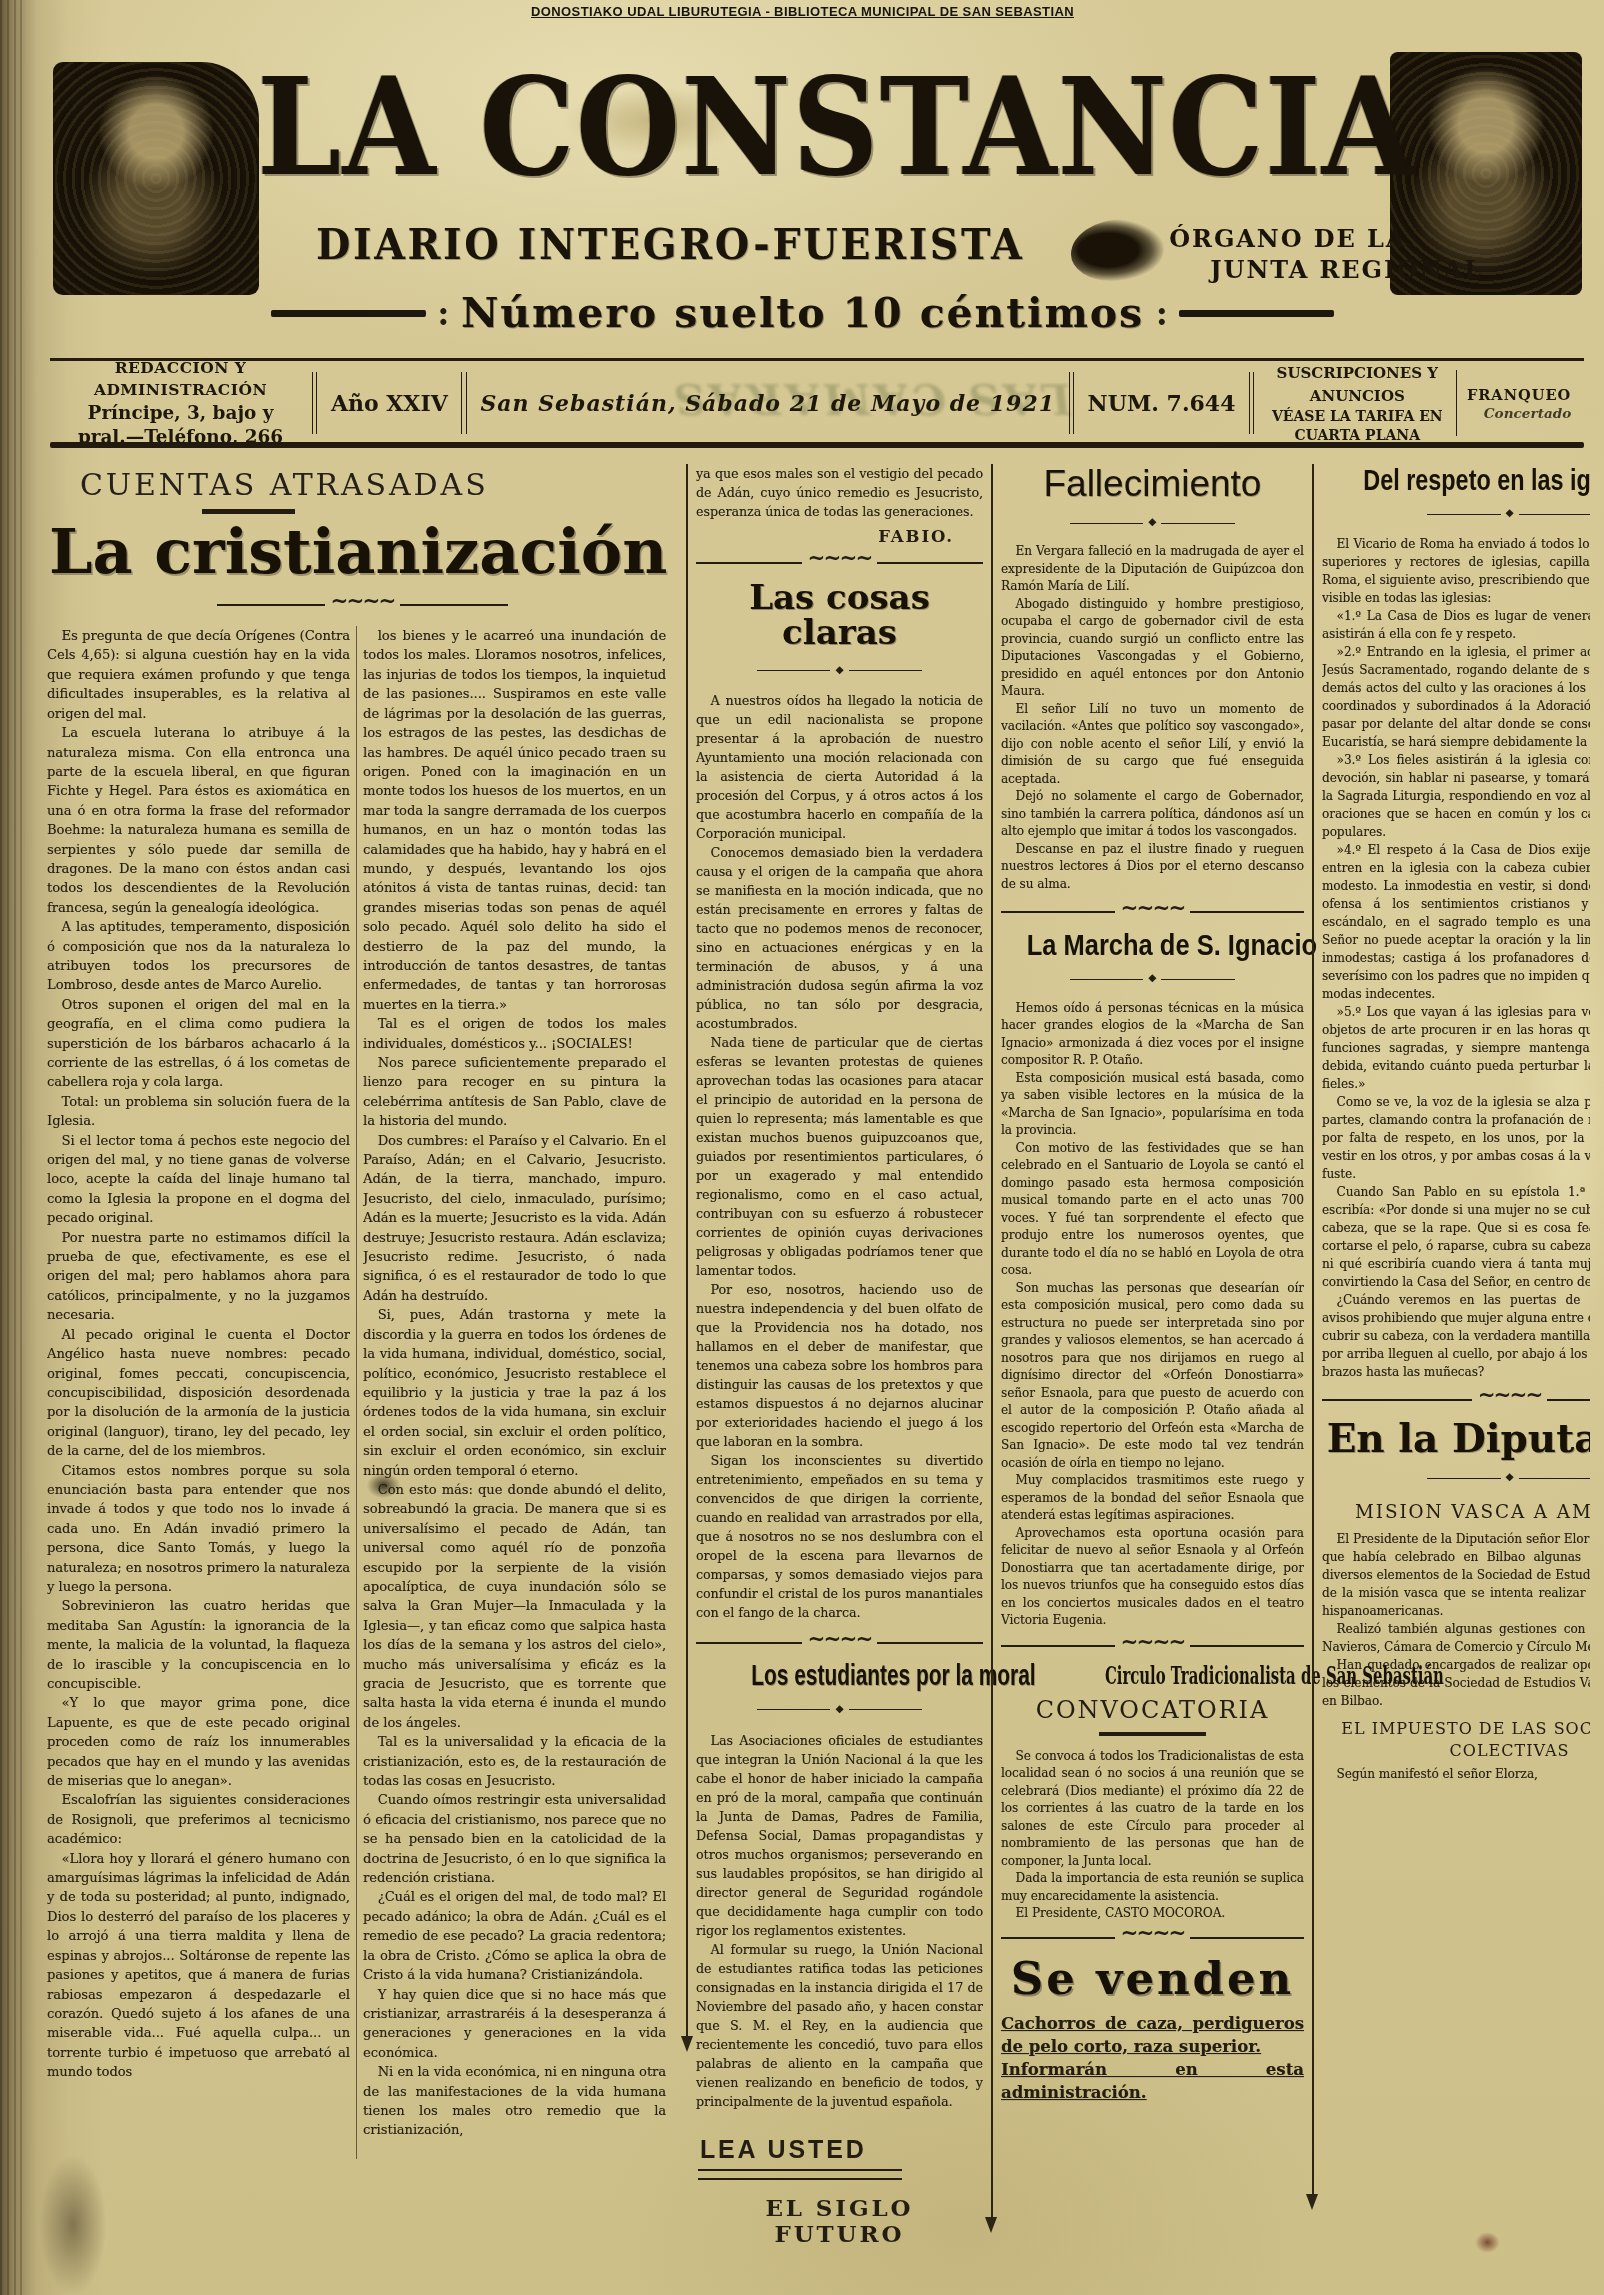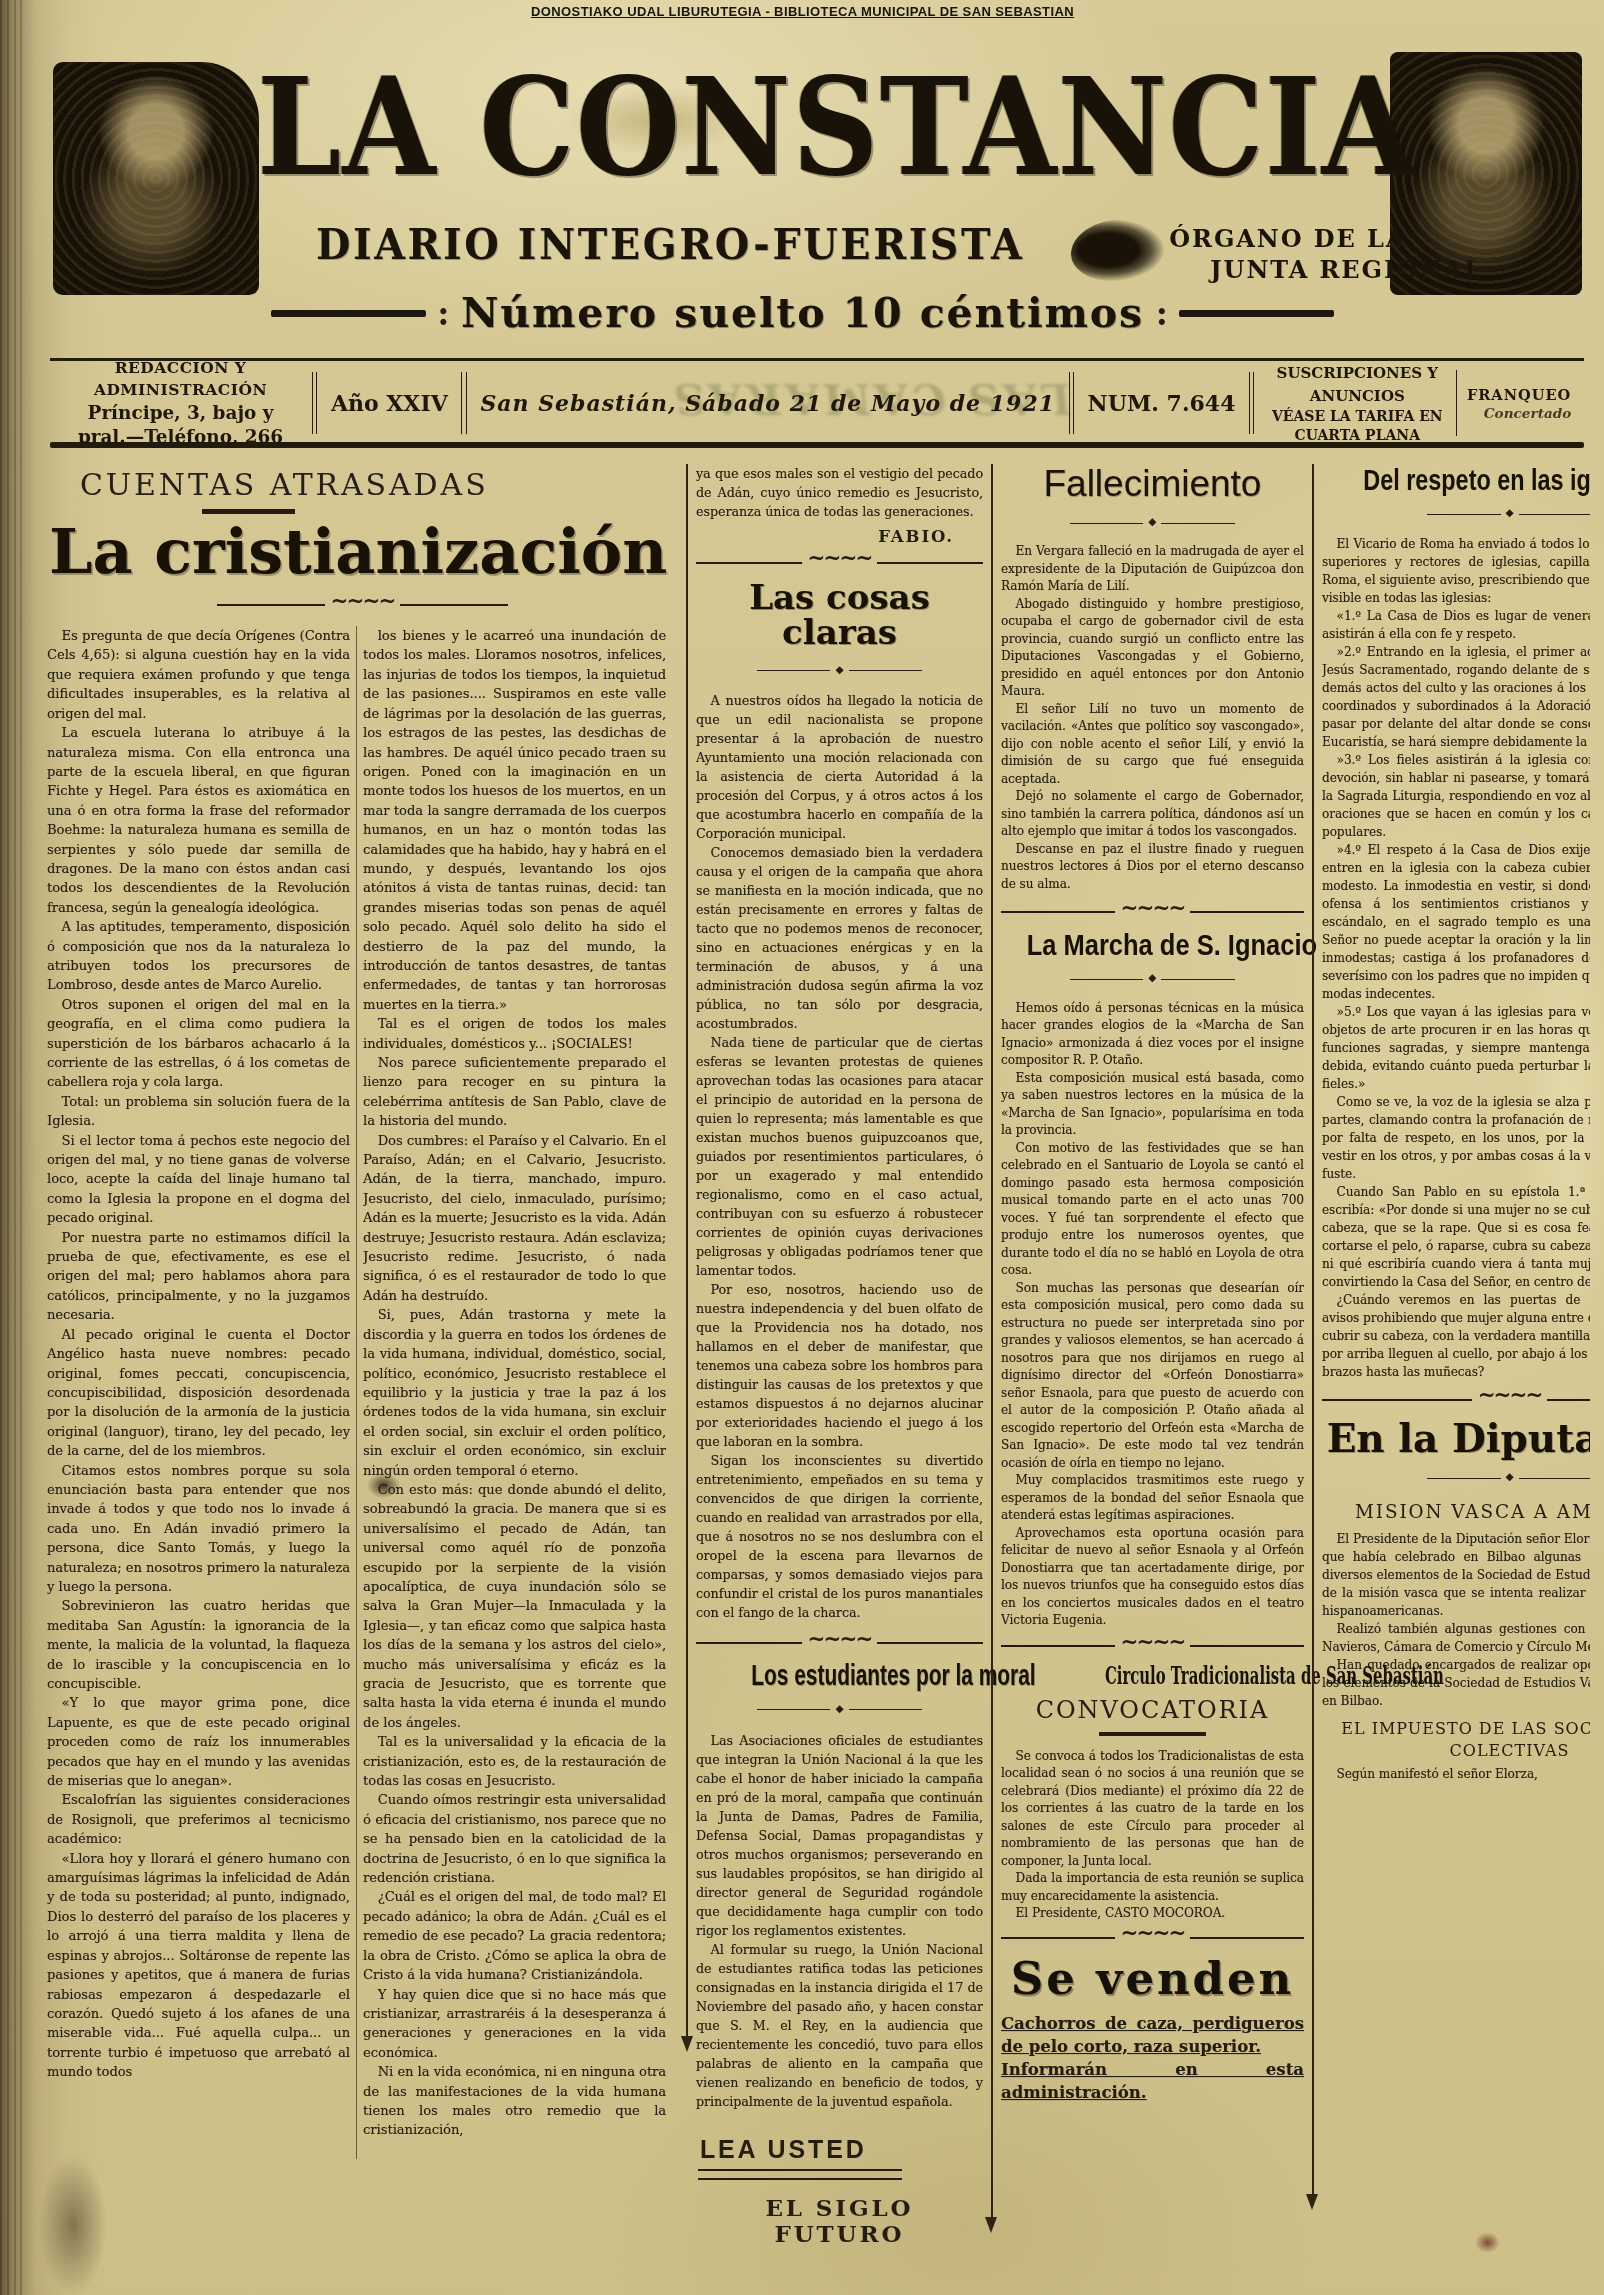--- a/index.html
+++ b/index.html
@@ -307,7 +307,7 @@
         </div>
       <div class="body">
           <p class="para">Hemos oído á personas técnicas en la música hacer grandes elogios de la «Marcha de San Ignacio» armonizada á diez voces por el insigne compositor R. P. Otaño.</p>
-          <p class="para">Esta composición musical está basada, como ya saben nuestros lectores en la música de la «Marcha de San Ignacio», popularísima en toda la provincia.</p>
+          <p class="para">Esta composición musical está basada, como ya saben visible lectores en la música de la «Marcha de San Ignacio», popularísima en toda la provincia.</p>
           <p class="para">Con motivo de las festividades que se han celebrado en el Santuario de Loyola se cantó el domingo pasado esta hermosa composición musical tomando parte en el acto unas 700 voces. Y fué tan sorprendente el efecto que produjo entre los numerosos oyentes, que durante todo el día no se habló en Loyola de otra cosa.</p>
           <p class="para">Son muchas las personas que desearían oír esta composición musical, pero como dada su estructura no puede ser interpretada sino por grandes y valiosos elementos, se han acercado á nosotros para que nos dirijamos en ruego al dignísimo director del «Orfeón Donostiarra» señor Esnaola, para que puesto de acuerdo con el autor de la composición P. Otaño añada al escogido repertorio del Orfeón esta «Marcha de San Ignacio». De este modo tal vez tendrán ocasión de oírla en tiempo no lejano.</p>
           <p class="para">Muy complacidos trasmitimos este ruego y esperamos de la bondad del señor Esnaola que atenderá estas legítimas aspiraciones.</p>

